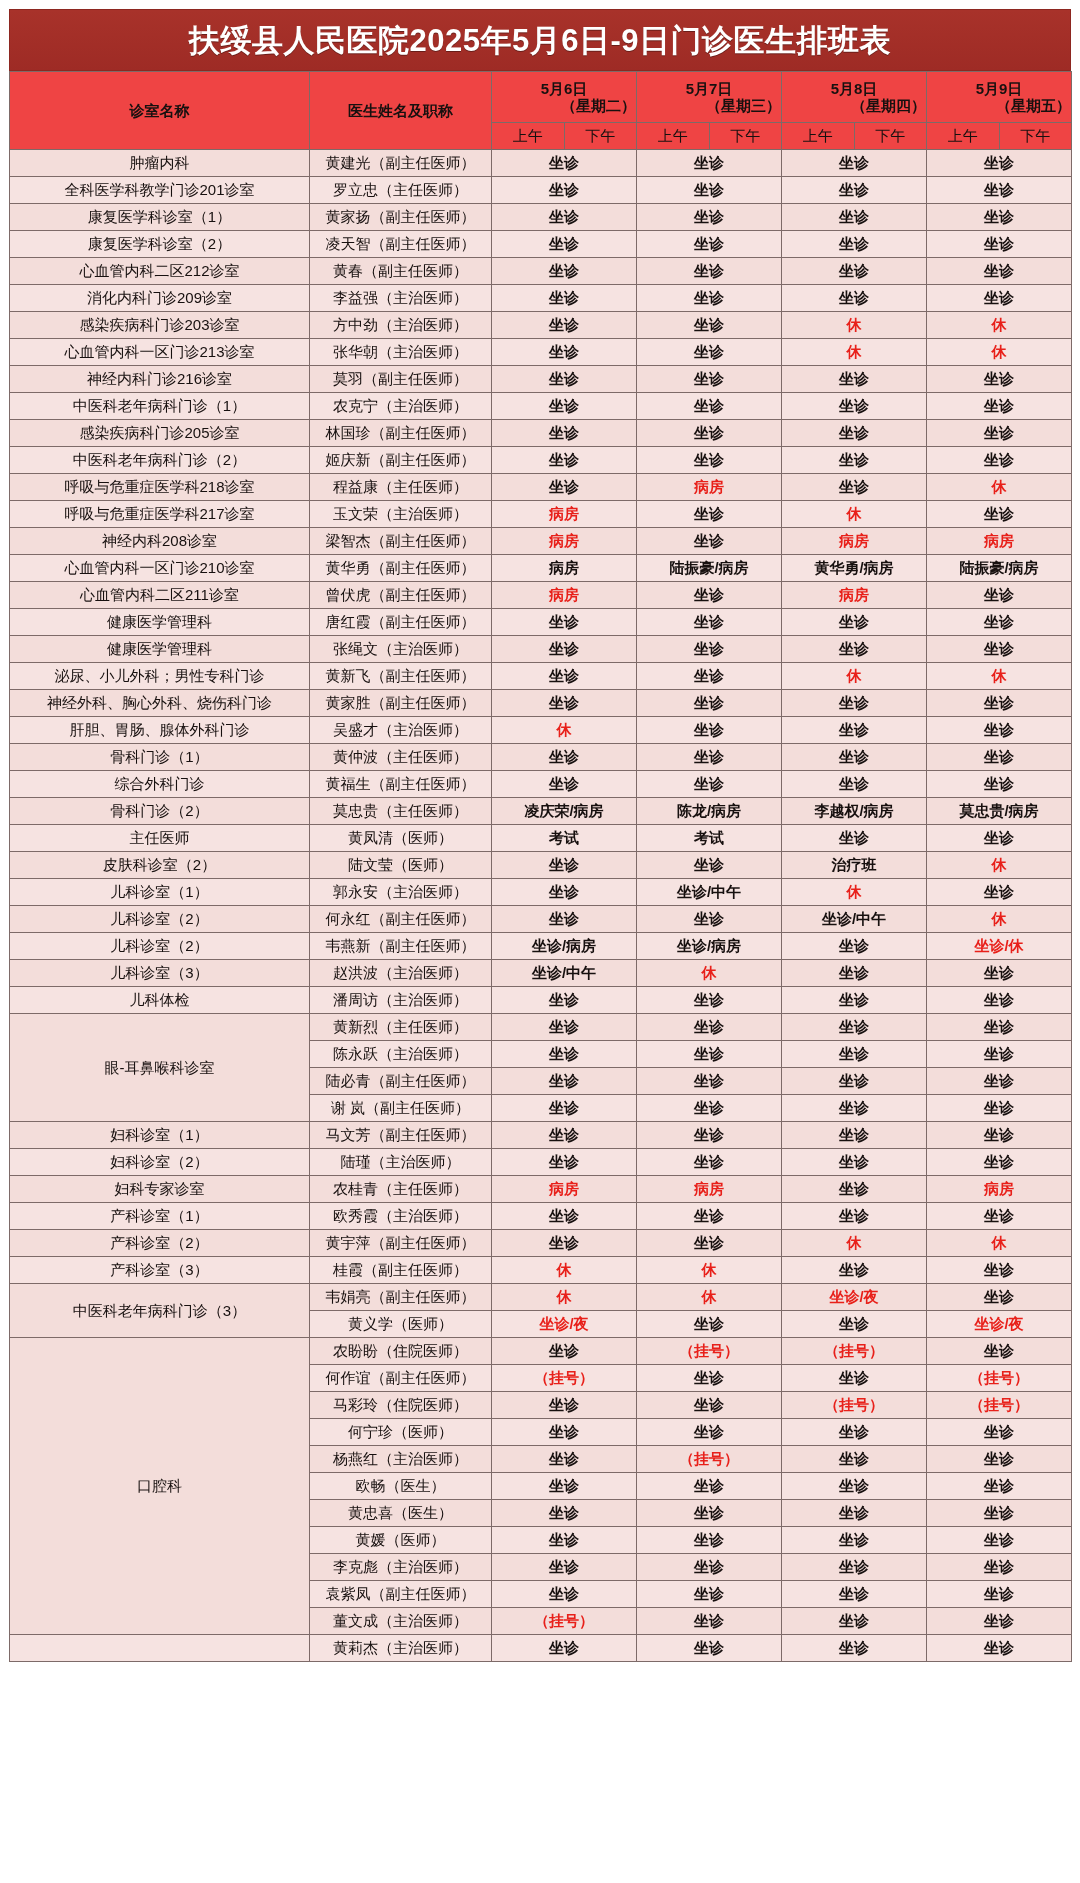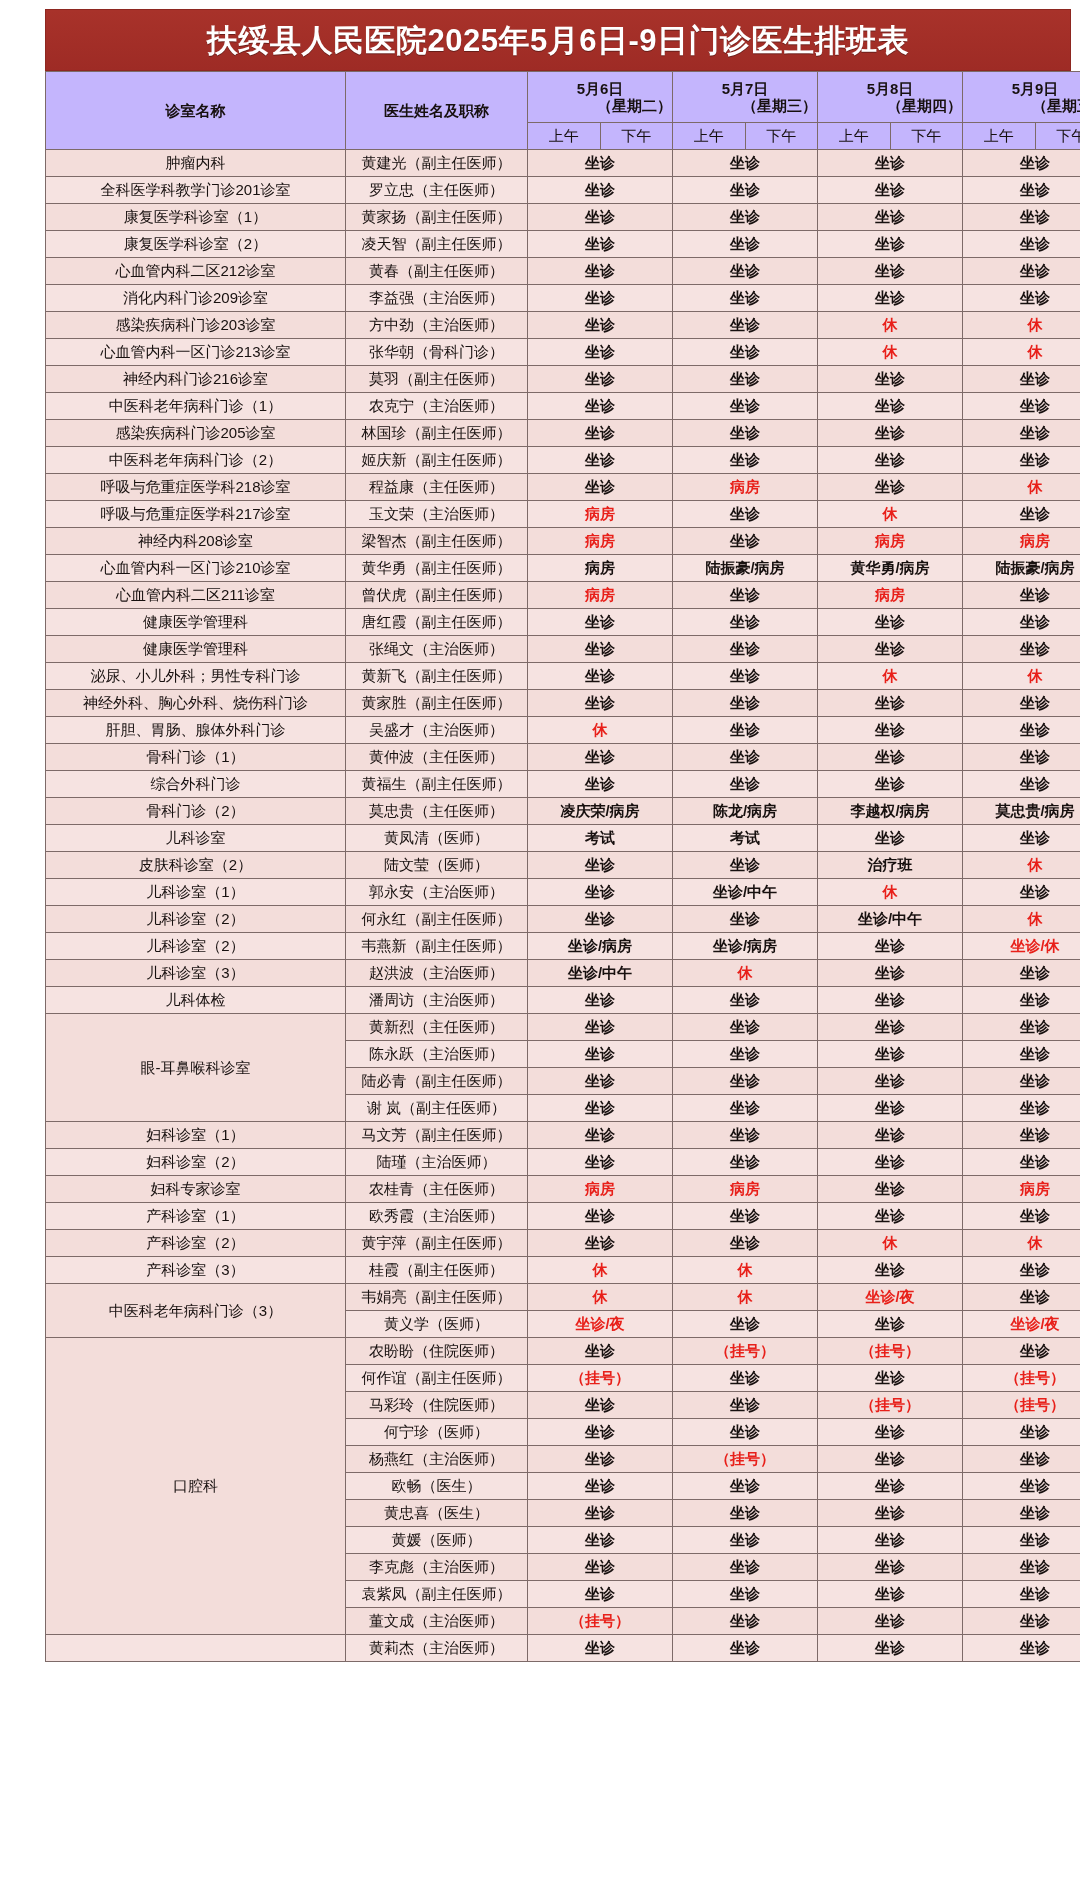--- a/index.html
+++ b/index.html
@@ -19,7 +19,6 @@
     position: relative;
     overflow: hidden;
     box-sizing: border-box;
-    padding-left: 36px;
   }
 
   

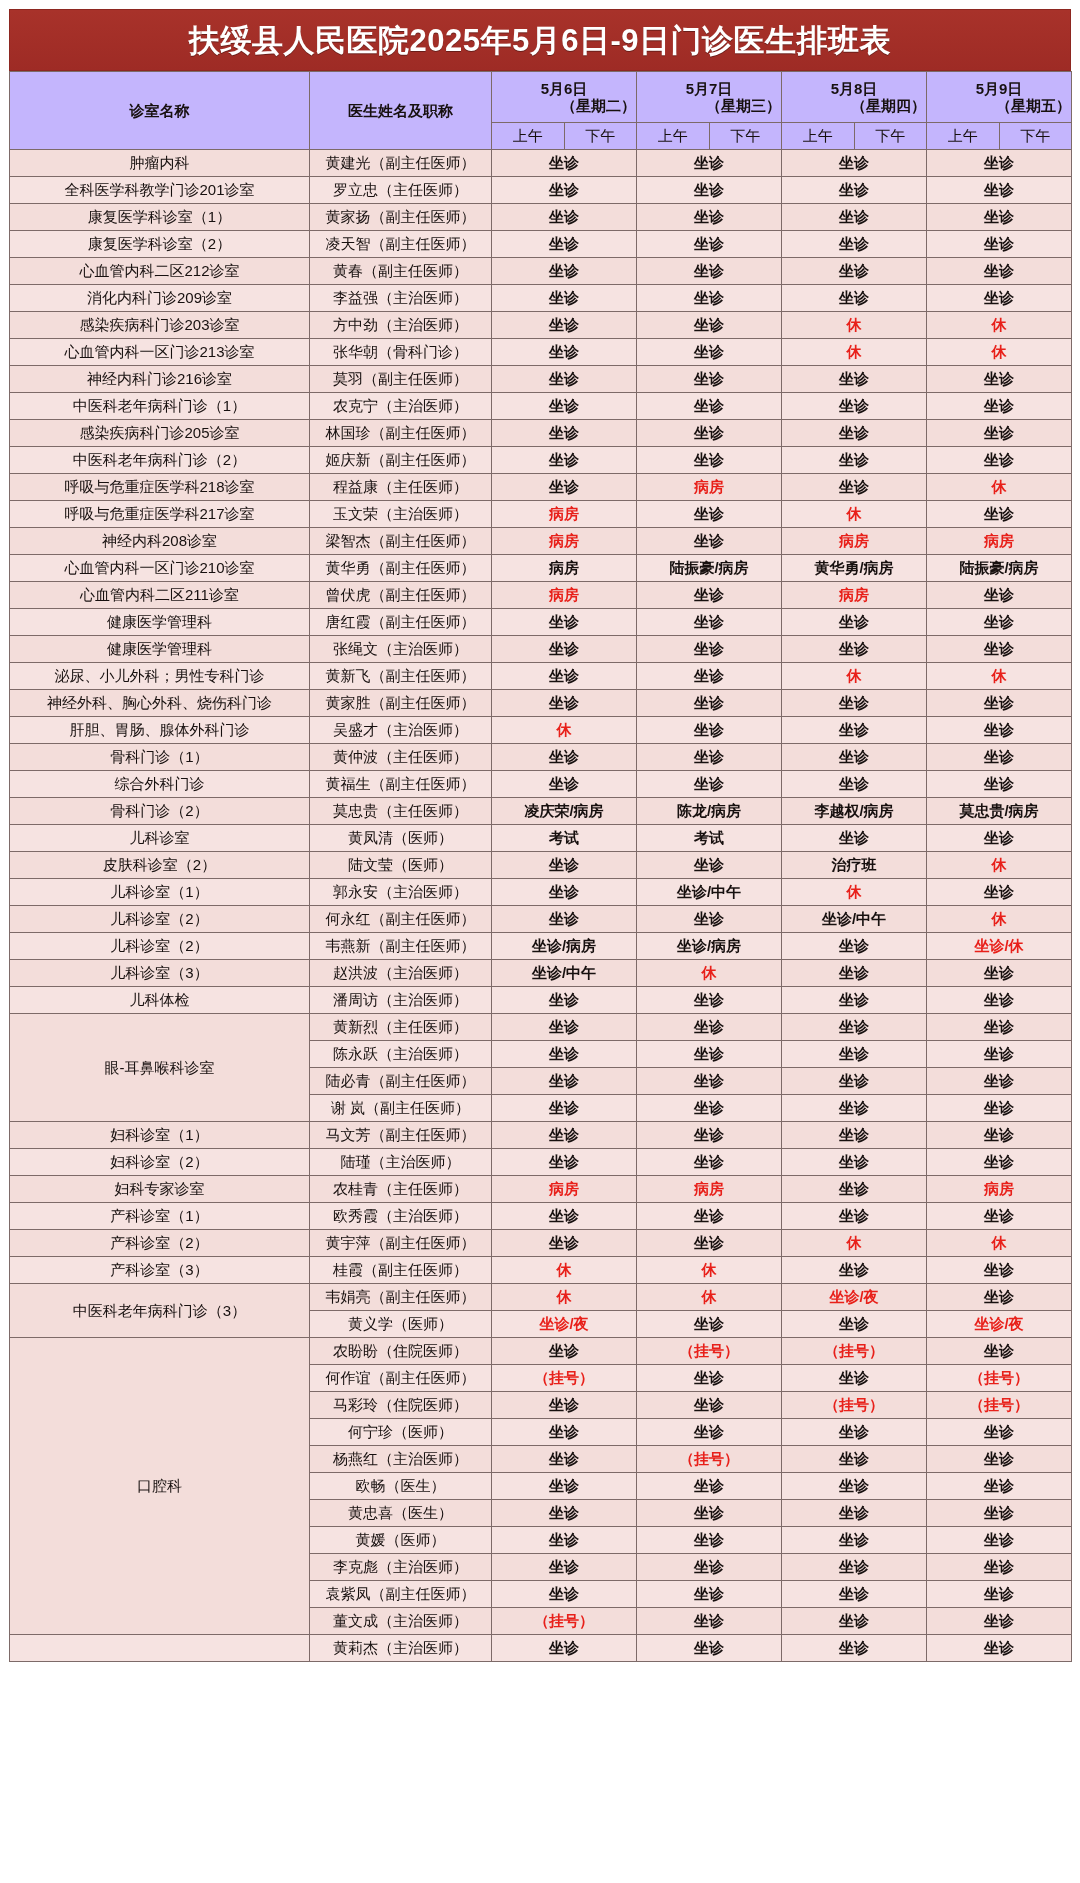--- a/index.html
+++ b/index.html
@@ -69,7 +69,7 @@
 
   
   thead th {
-    background: #c4b5fd;
+    background: #ef4444;
     font-weight: bold;
   }
   th.h-room, th.h-doc {

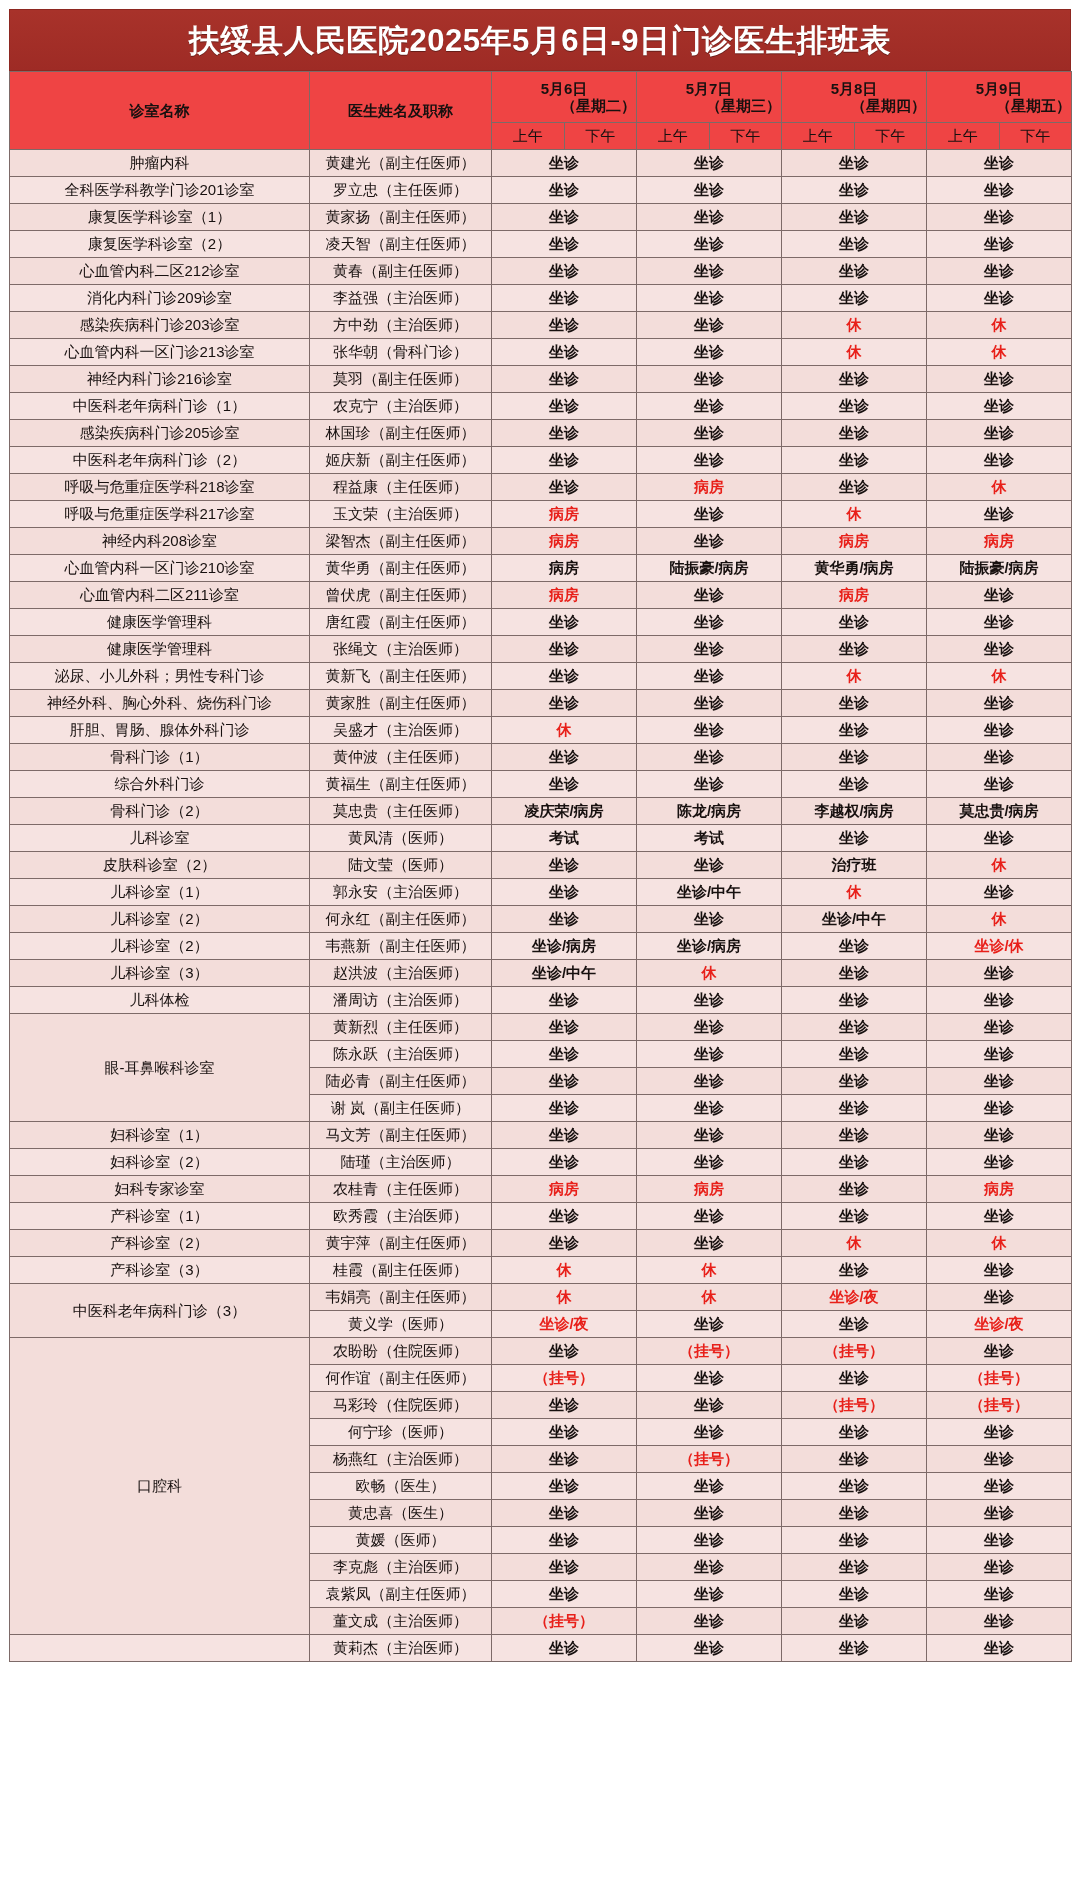--- a/index.html
+++ b/index.html
@@ -231,7 +231,7 @@
         </tr>
         <tr>
           <td class="room">心血管内科一区门诊213诊室</td>
-          <td class="doc">张华朝（骨科门诊）</td>
+          <td class="doc">张华朝（主治医师）</td>
           <td class="val black" colspan="2">坐诊</td>
           <td class="val black" colspan="2">坐诊</td>
           <td class="val red" colspan="2">休</td>

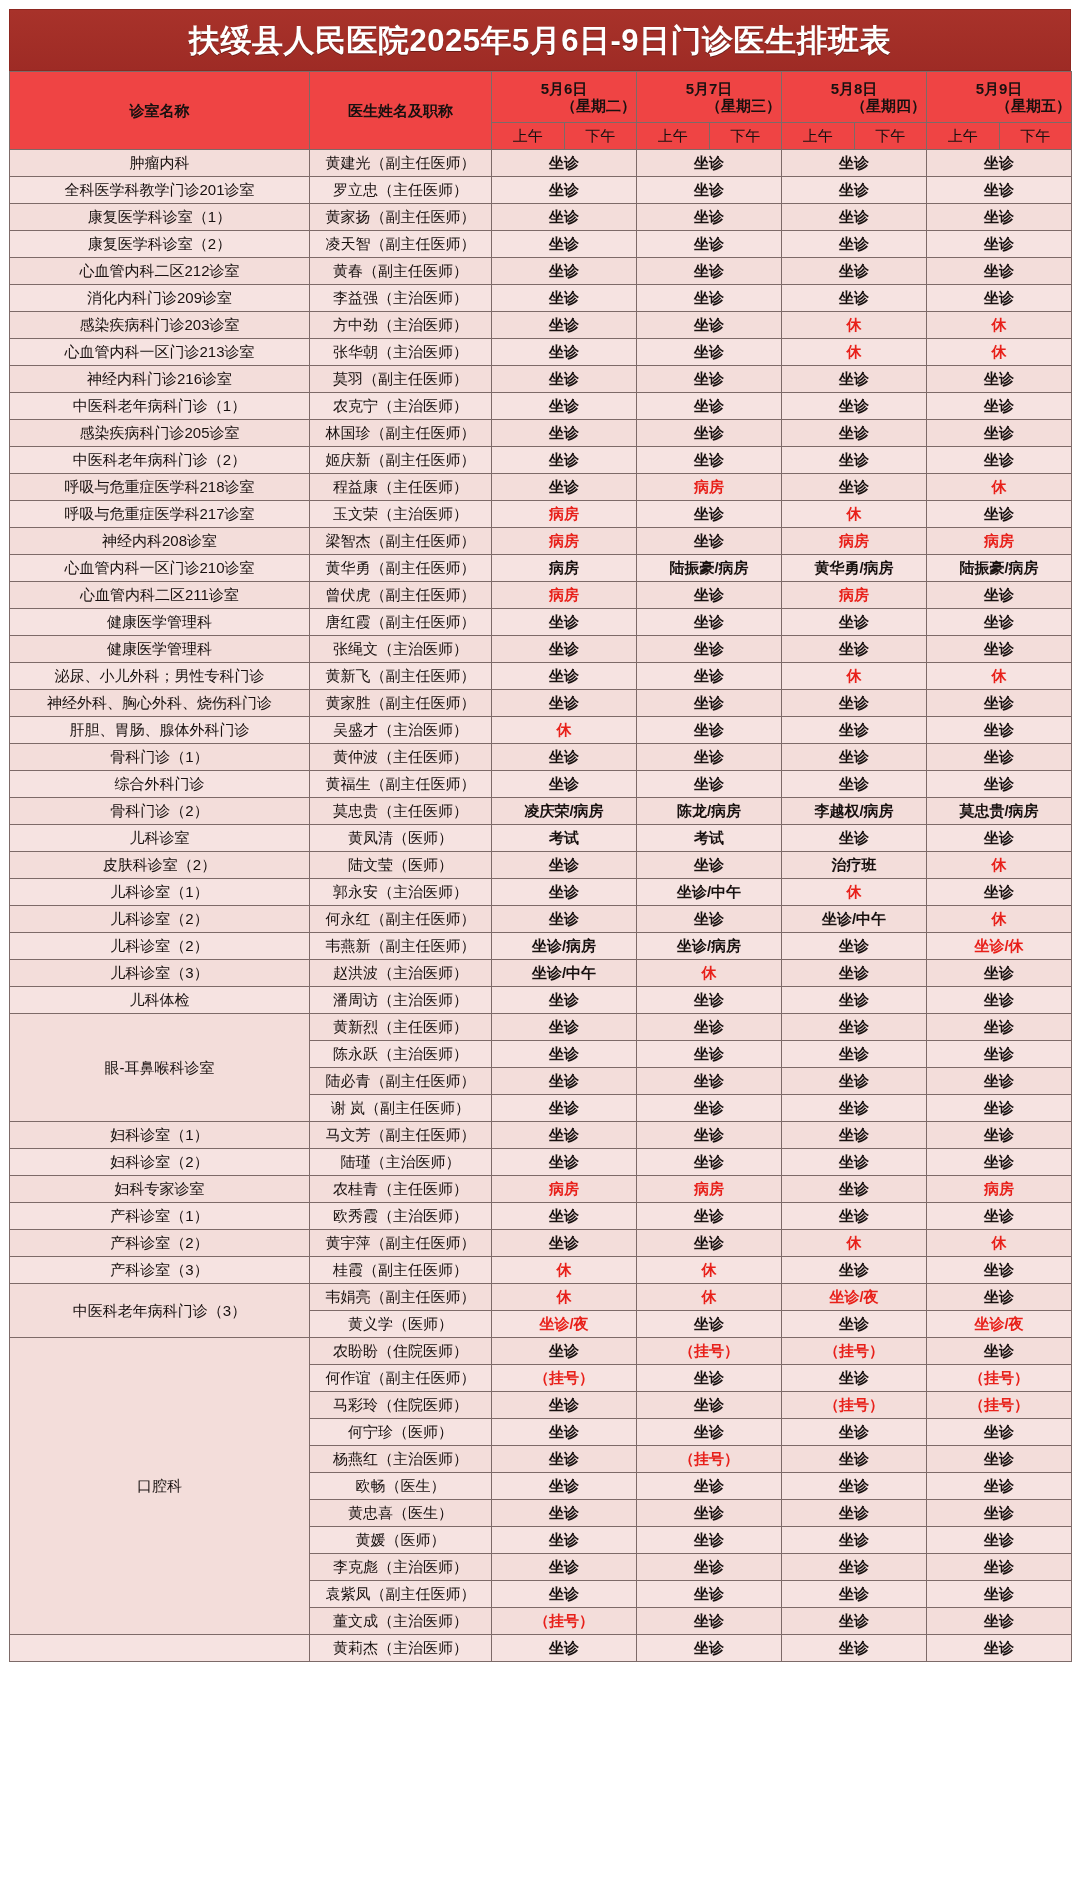--- a/index.html
+++ b/index.html
@@ -374,7 +374,7 @@
           <td class="val black" colspan="2">莫忠贵/病房</td>
         </tr>
         <tr>
-          <td class="room">儿科诊室</td>
+          <td class="room">主任医师</td>
           <td class="doc">黄凤清（医师）</td>
           <td class="val black" colspan="2">考试</td>
           <td class="val black" colspan="2">考试</td>

